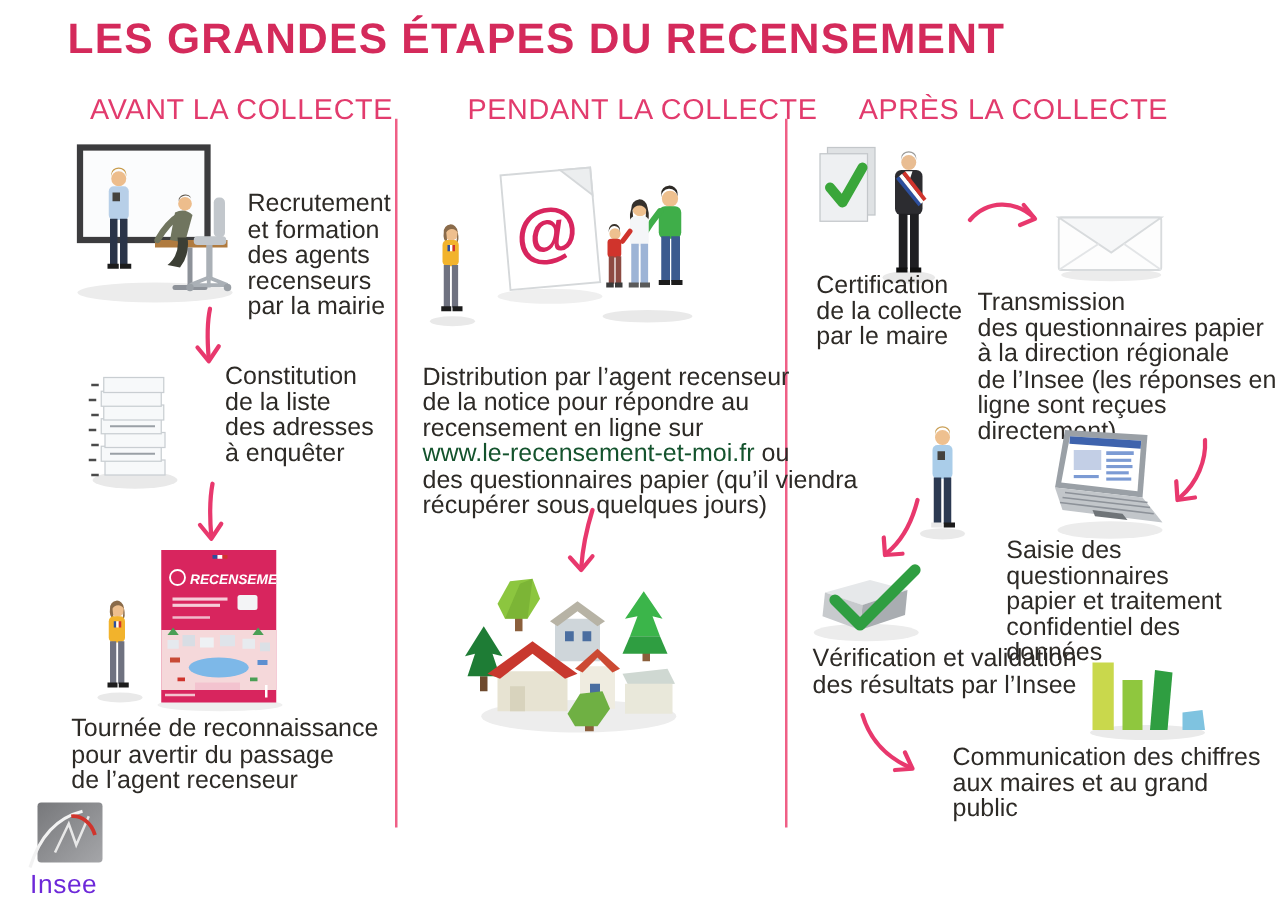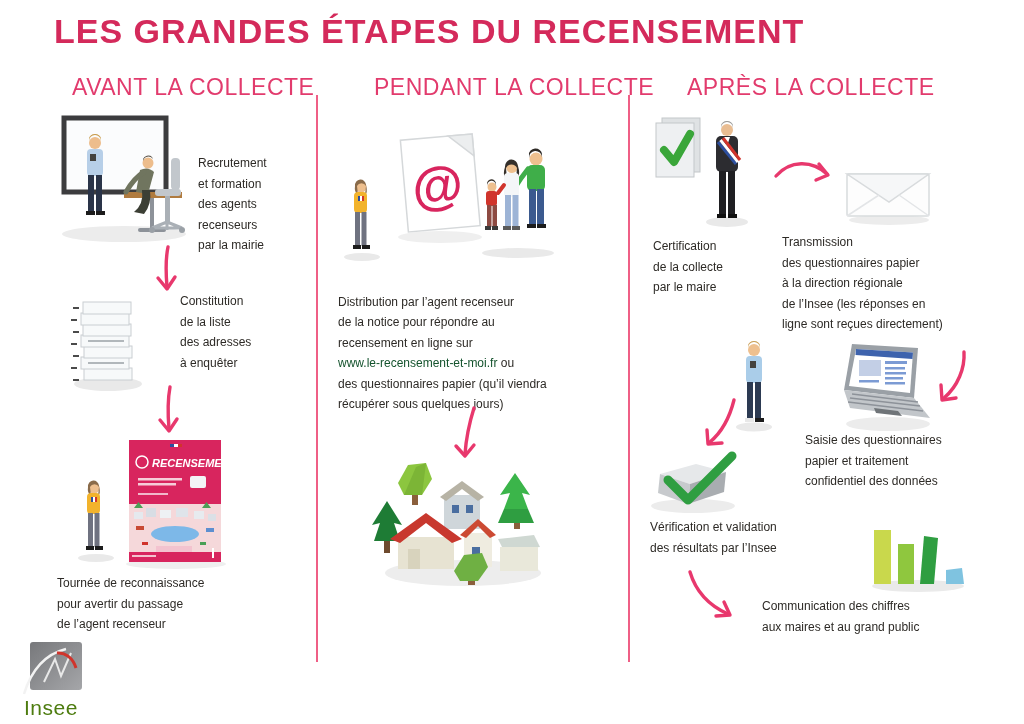--- a/index.html
+++ b/index.html
@@ -12,7 +12,7 @@
   .hdr1{left:48px}.hdr2{left:350px}.hdr3{left:663px}
   .divider{position:absolute;top:95px;height:567px;width:2px;background:#ef5f86;}
   .div1{left:316px}.div2{left:628px}
-  .txt{position:absolute;font-size:12px;line-height:20.5px;color:#2d2a26;
+  .txt{position:absolute;font-size:20px;line-height:20.5px;color:#2d2a26;
        white-space:pre-line;}
   .link{color:#14532d;}
   .illus,.arrow{position:absolute;}

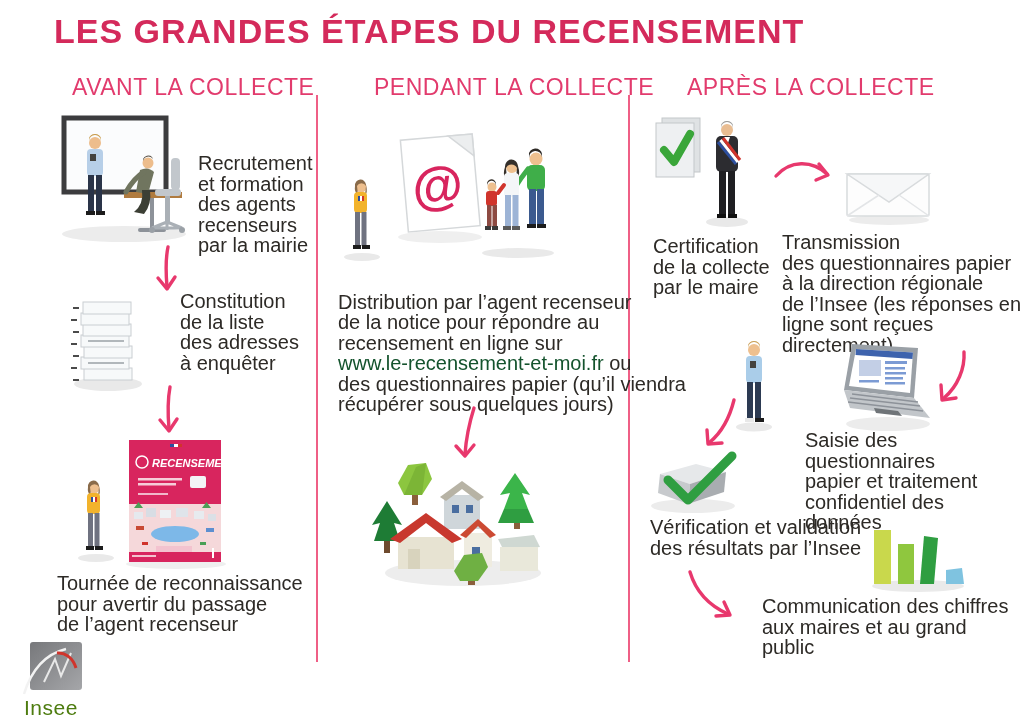--- a/index.html
+++ b/index.html
@@ -291,7 +291,7 @@
     </svg>
   </div>
 
-  <div class="txt" style="left:653px;top:236px">Certification
+  <div class="txt" style="left:653px;top:218px">Certification
 de la collecte
 par le maire</div>
   <div class="txt" style="left:782px;top:232px">Transmission

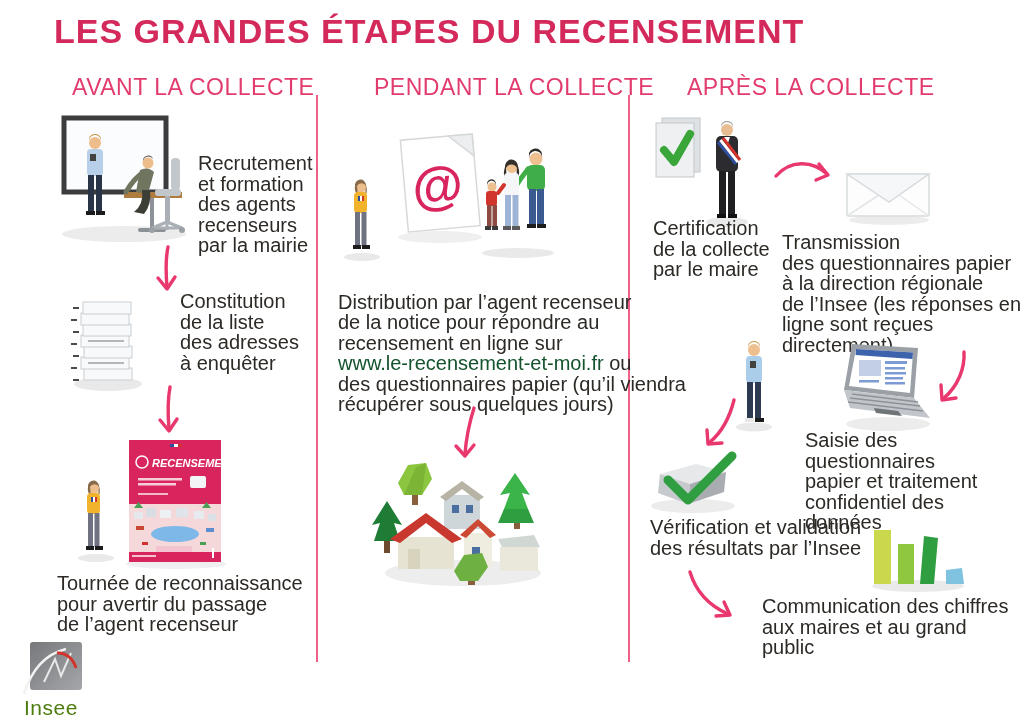--- a/index.html
+++ b/index.html
@@ -18,7 +18,7 @@
   .illus,.arrow{position:absolute;}
   svg{display:block;overflow:visible;}
   .logo-wrap{position:absolute;left:24px;top:642px;width:64px;}
-  .logo-text{font-size:21px;color:#4d7c0f;margin-top:2px;letter-spacing:.5px;}
+  .logo-text{font-size:21px;color:#6d28d9;margin-top:2px;letter-spacing:.5px;}
 </style>
 </head>
 <body>

